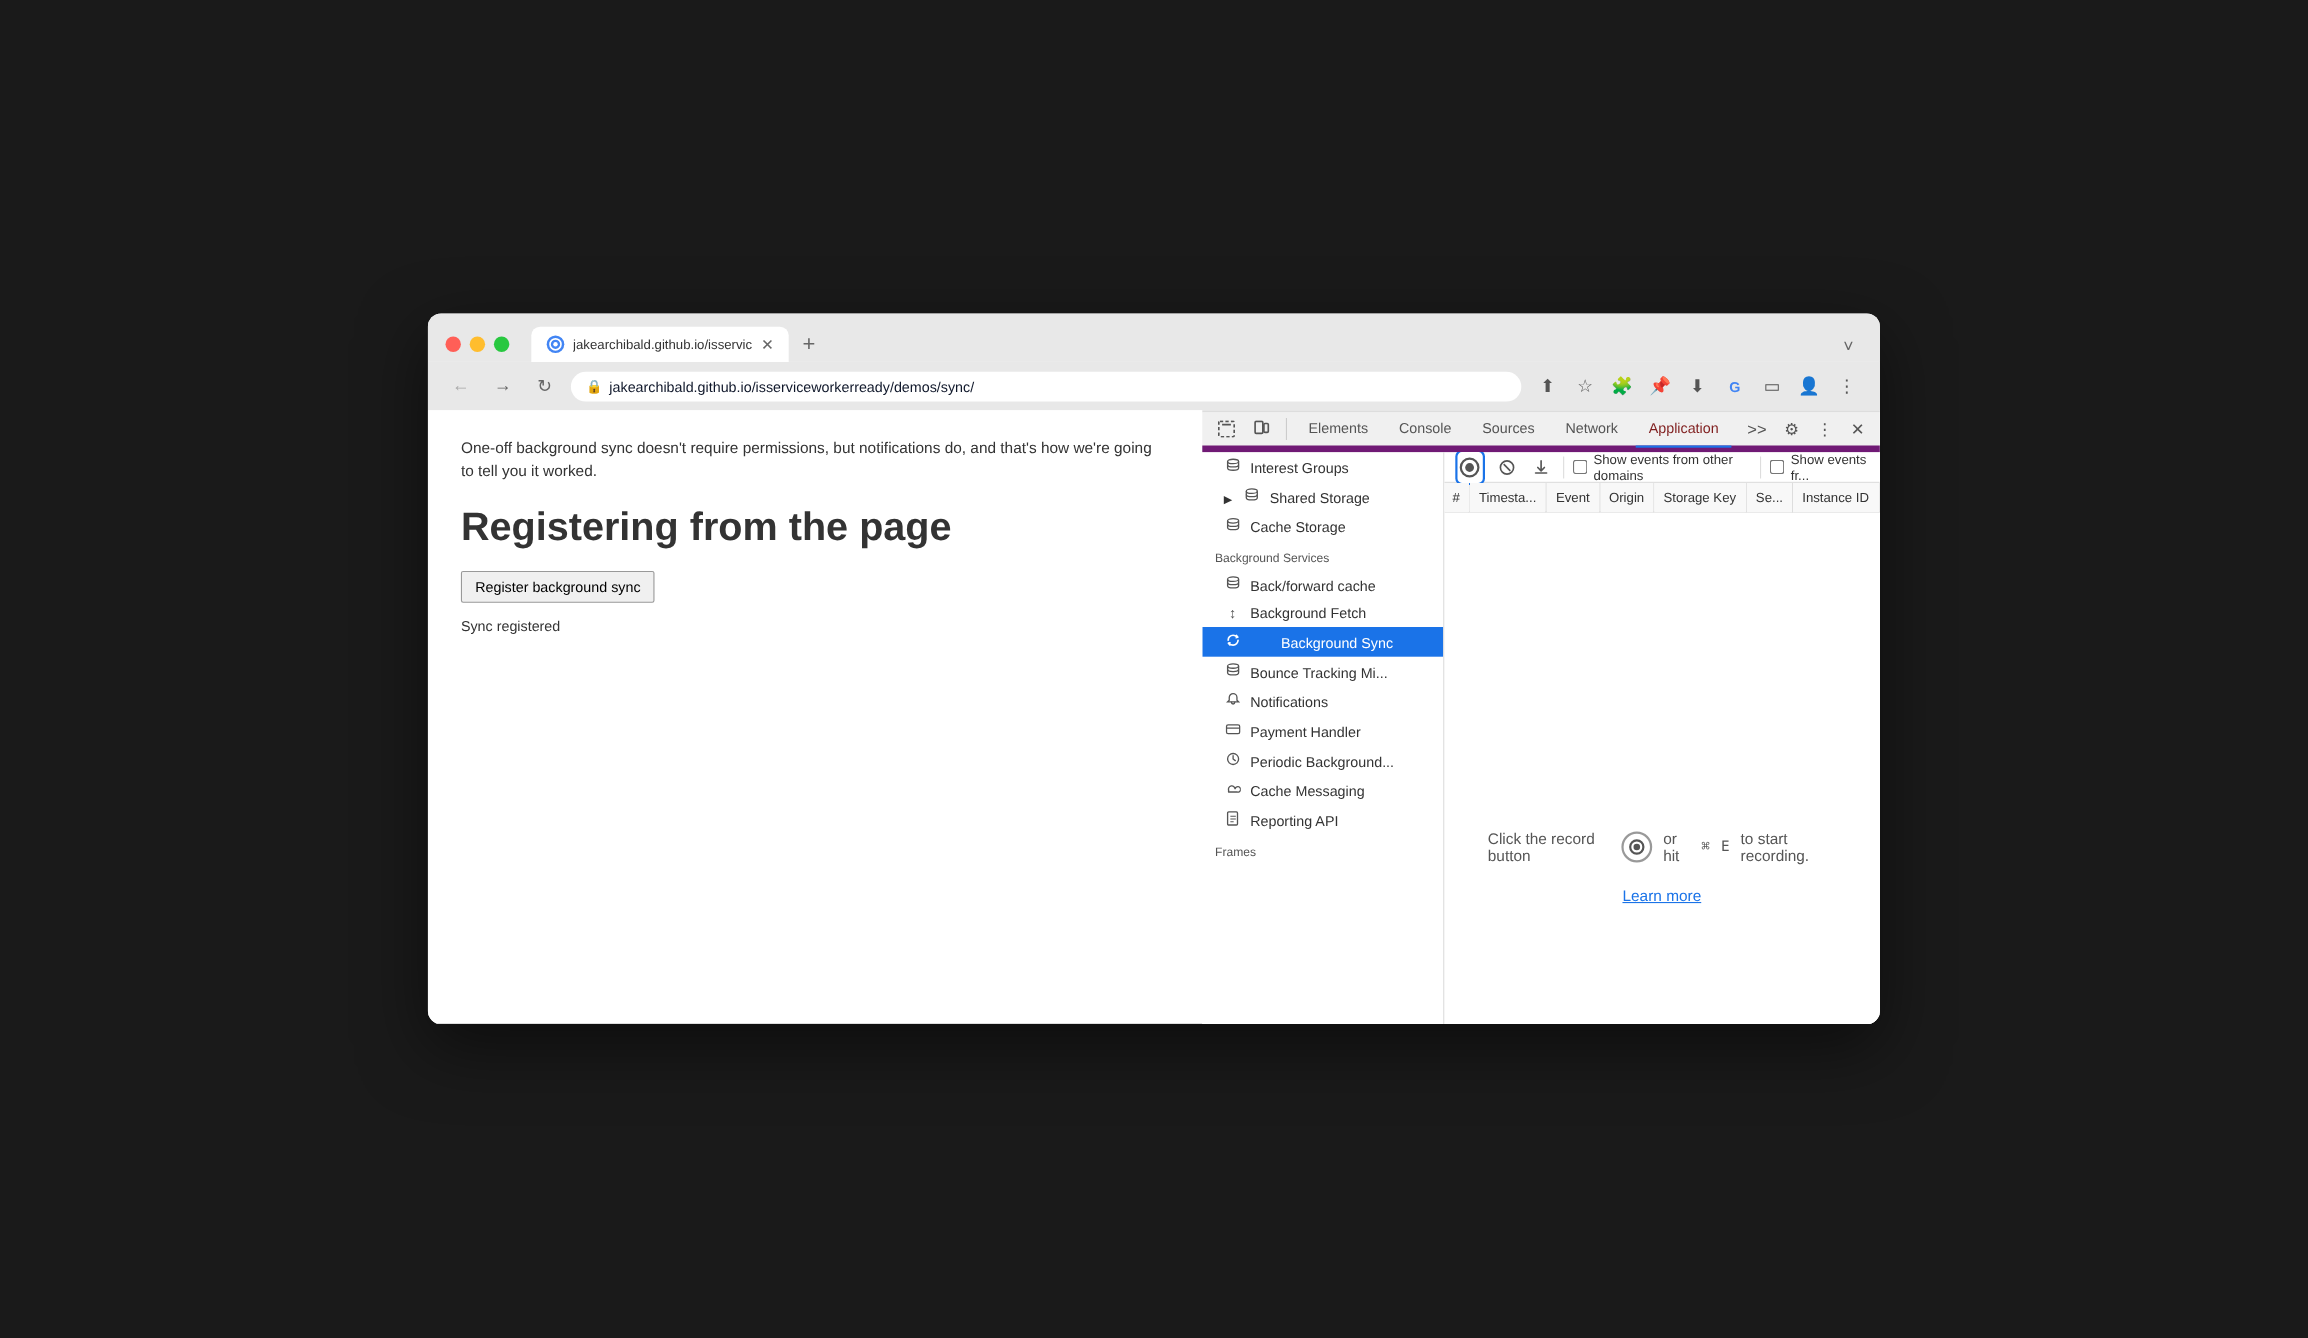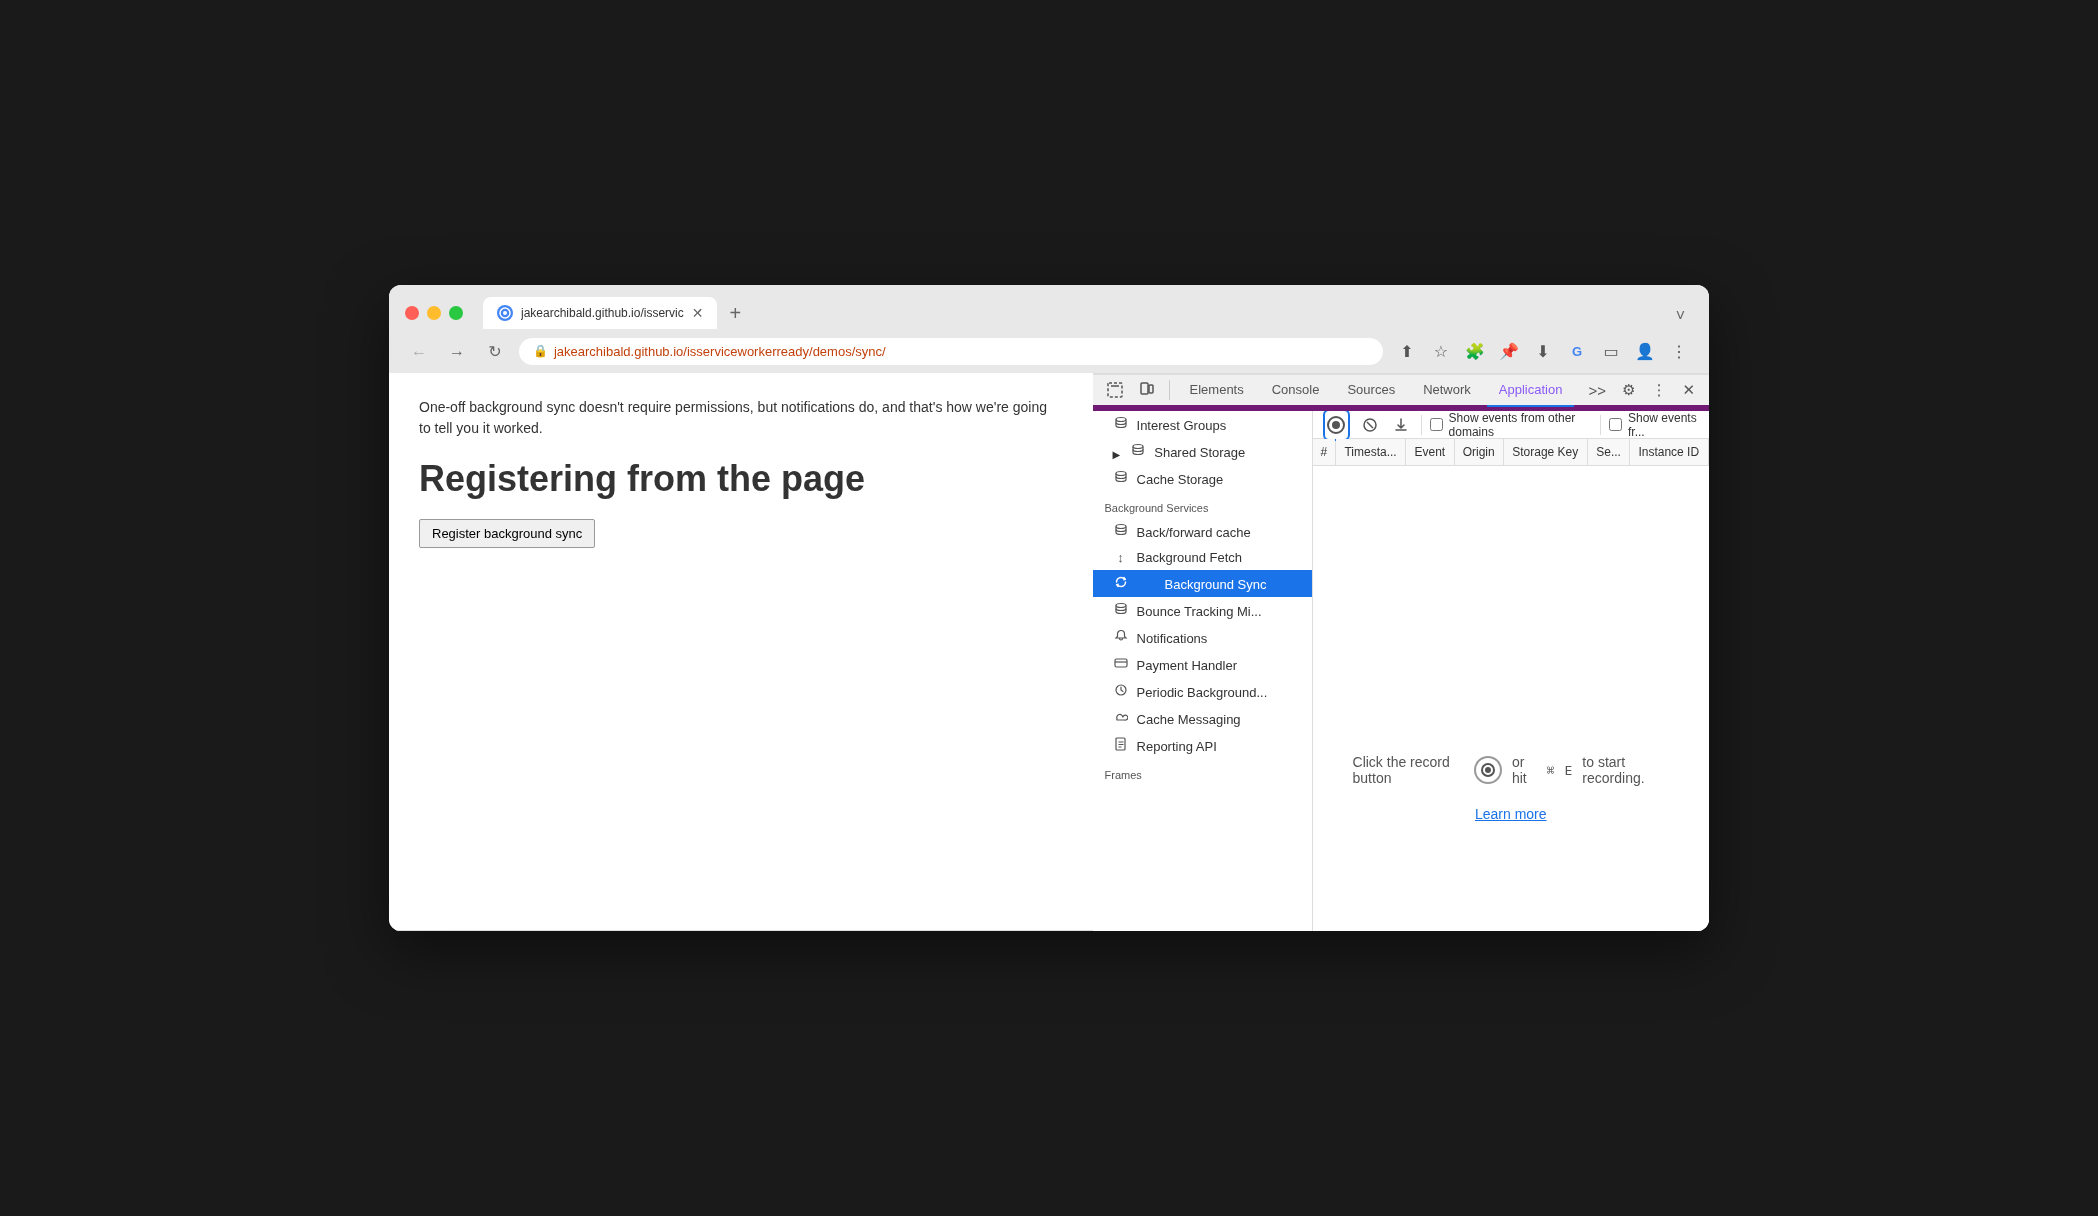--- a/index.html
+++ b/index.html
@@ -131,7 +131,7 @@
       font-size: 13px;
     }
     .lock-icon { color: #666; font-size: 12px; }
-    .url-text { color: #c2410c; flex: 1; }
+    .url-text { color: #0f172a; flex: 1; }
     .address-actions {
       display: flex;
       gap: 6px;

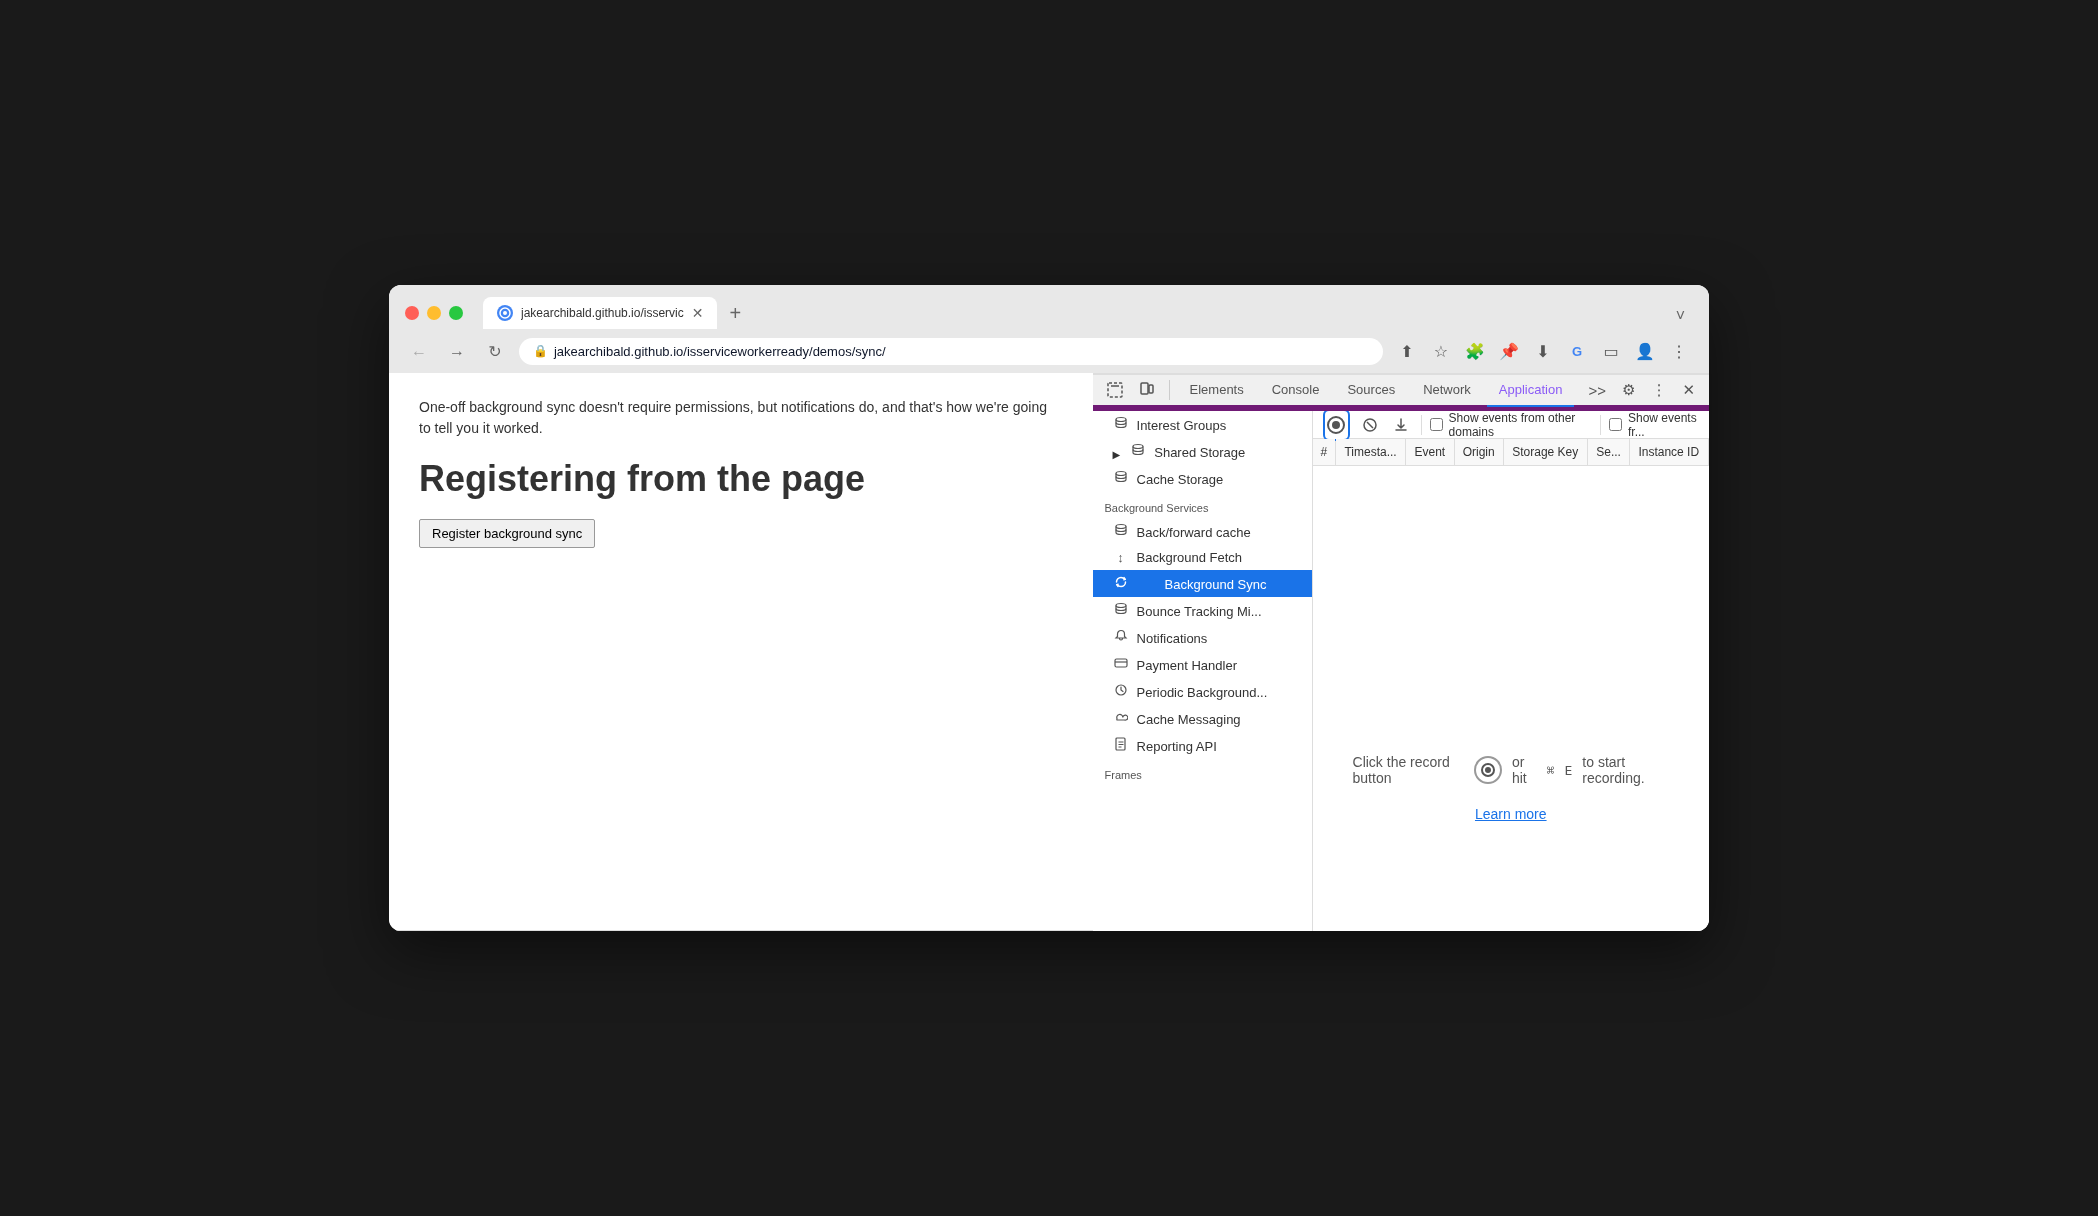--- a/index.html
+++ b/index.html
@@ -233,7 +233,7 @@
       border-bottom: 2px solid transparent;
     }
     .dt-tab.active {
-      color: #8b5cf6;
+      color: #7f1d1d;
       border-bottom: 2px solid #1a73e8;
     }
     .dt-more { margin-left: 4px; }

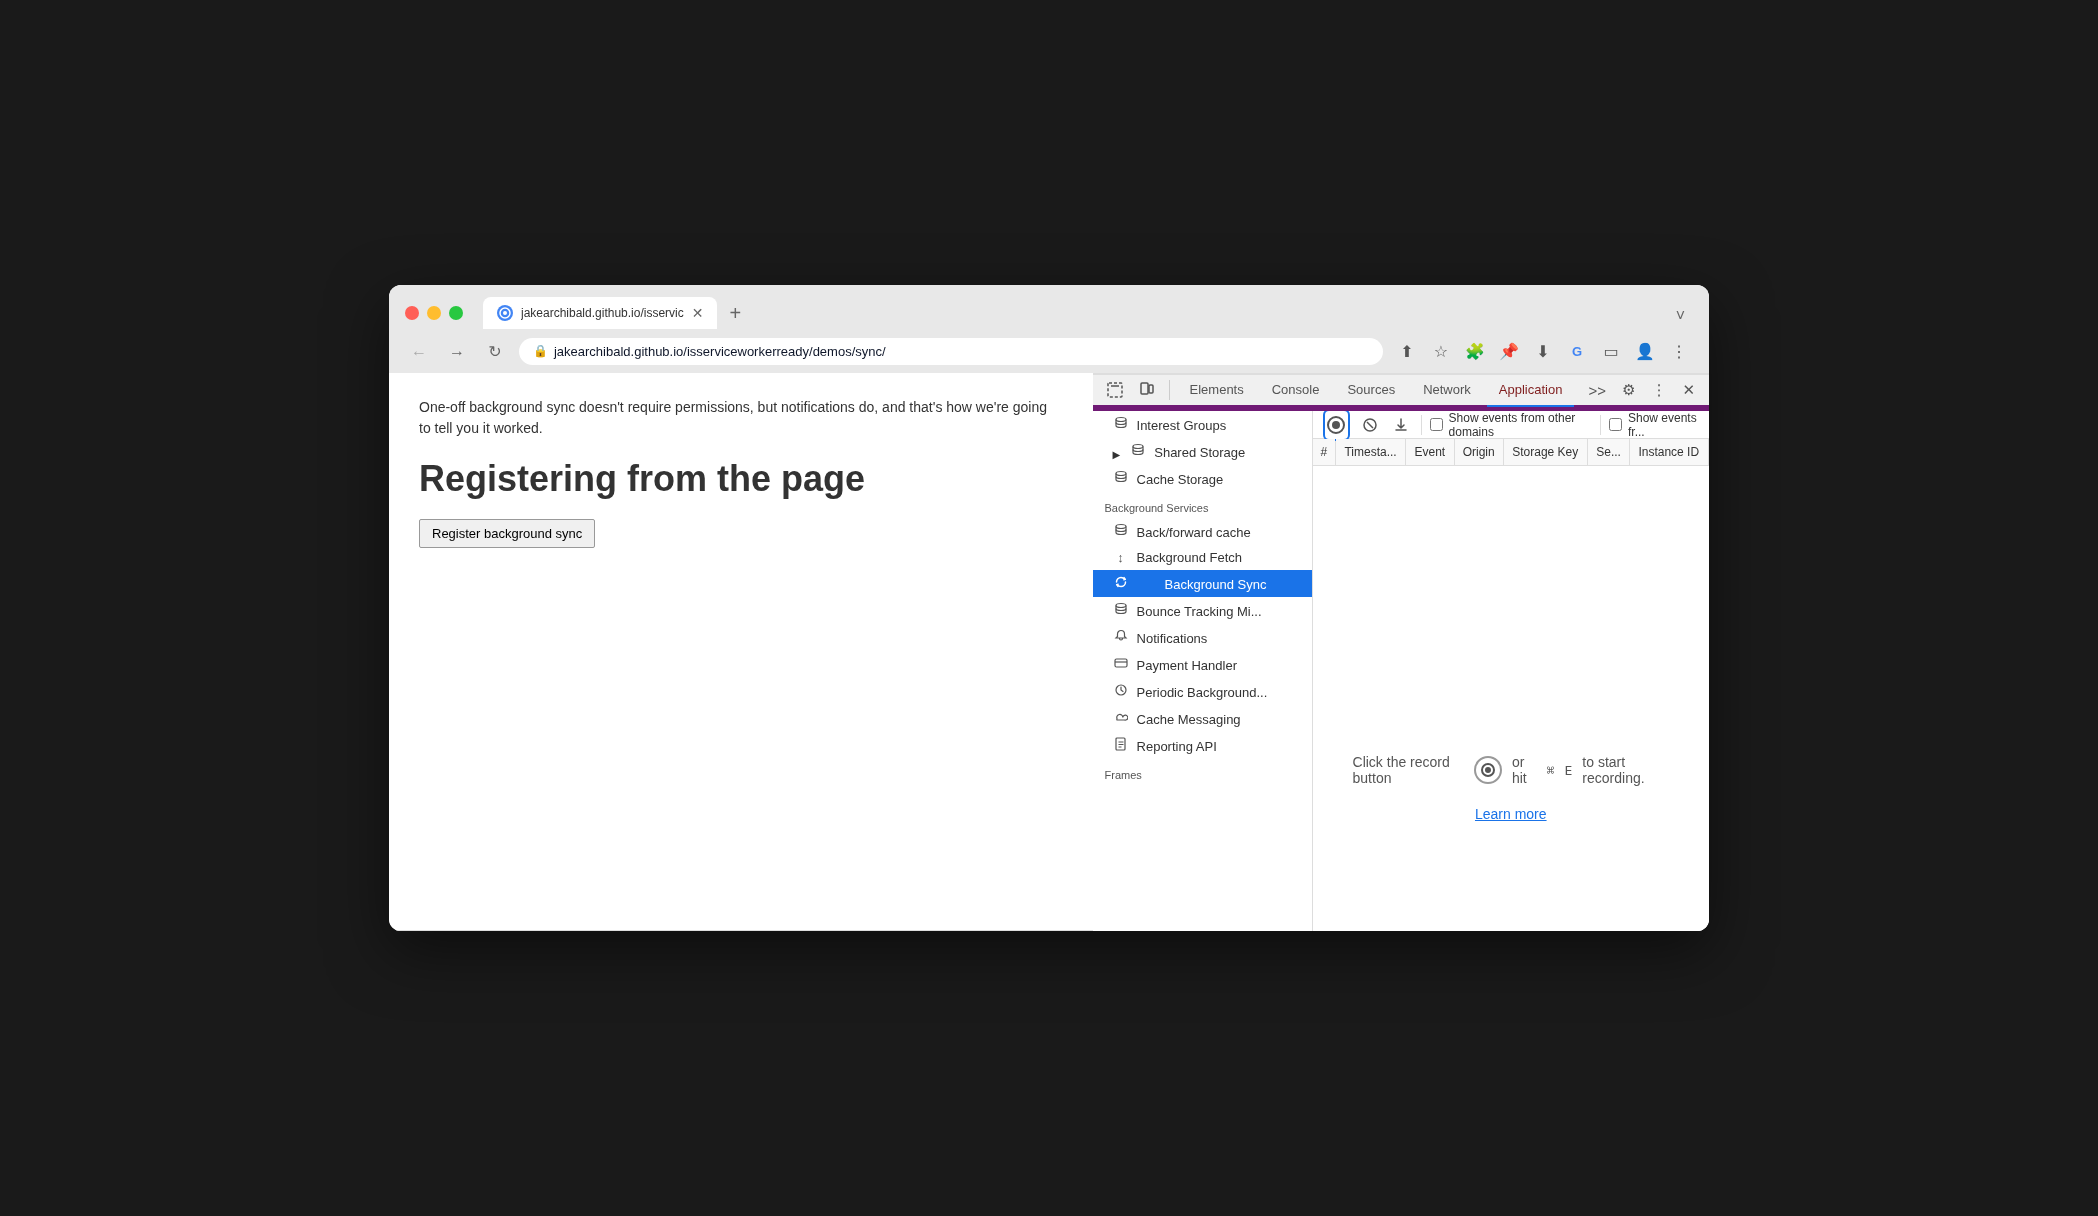--- a/index.html
+++ b/index.html
@@ -500,6 +500,7 @@
       <p class="page-text-small">One-off background sync doesn't require permissions, but notifications do, and that's how we're going to tell you it worked.</p>
       <h1 class="page-heading">Registering from the page</h1>
       <button class="register-btn">Register background sync</button>
+      <p class="sync-status">Sync registered</p>
     </div>
 
     <div class="devtools">

